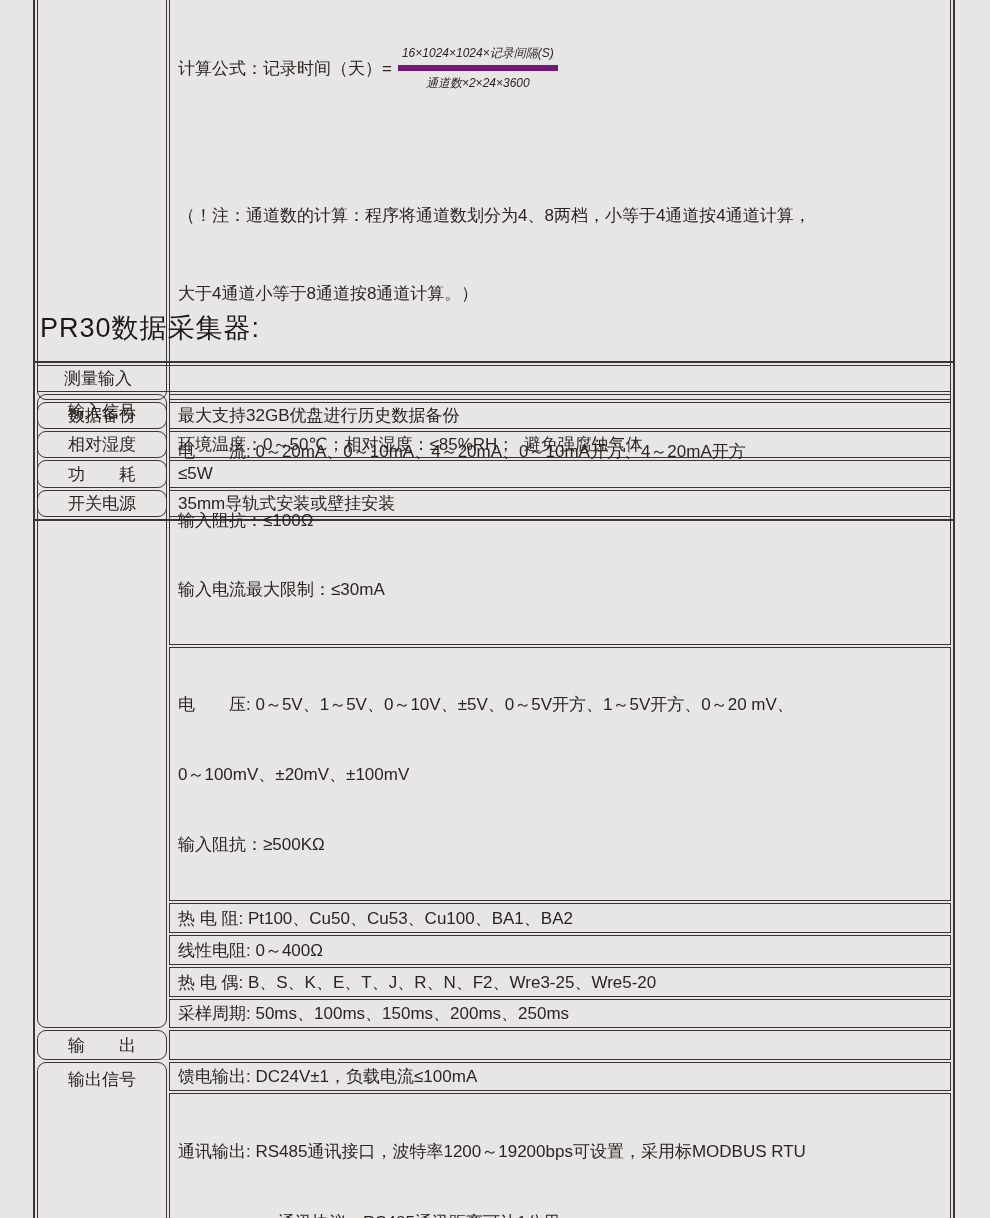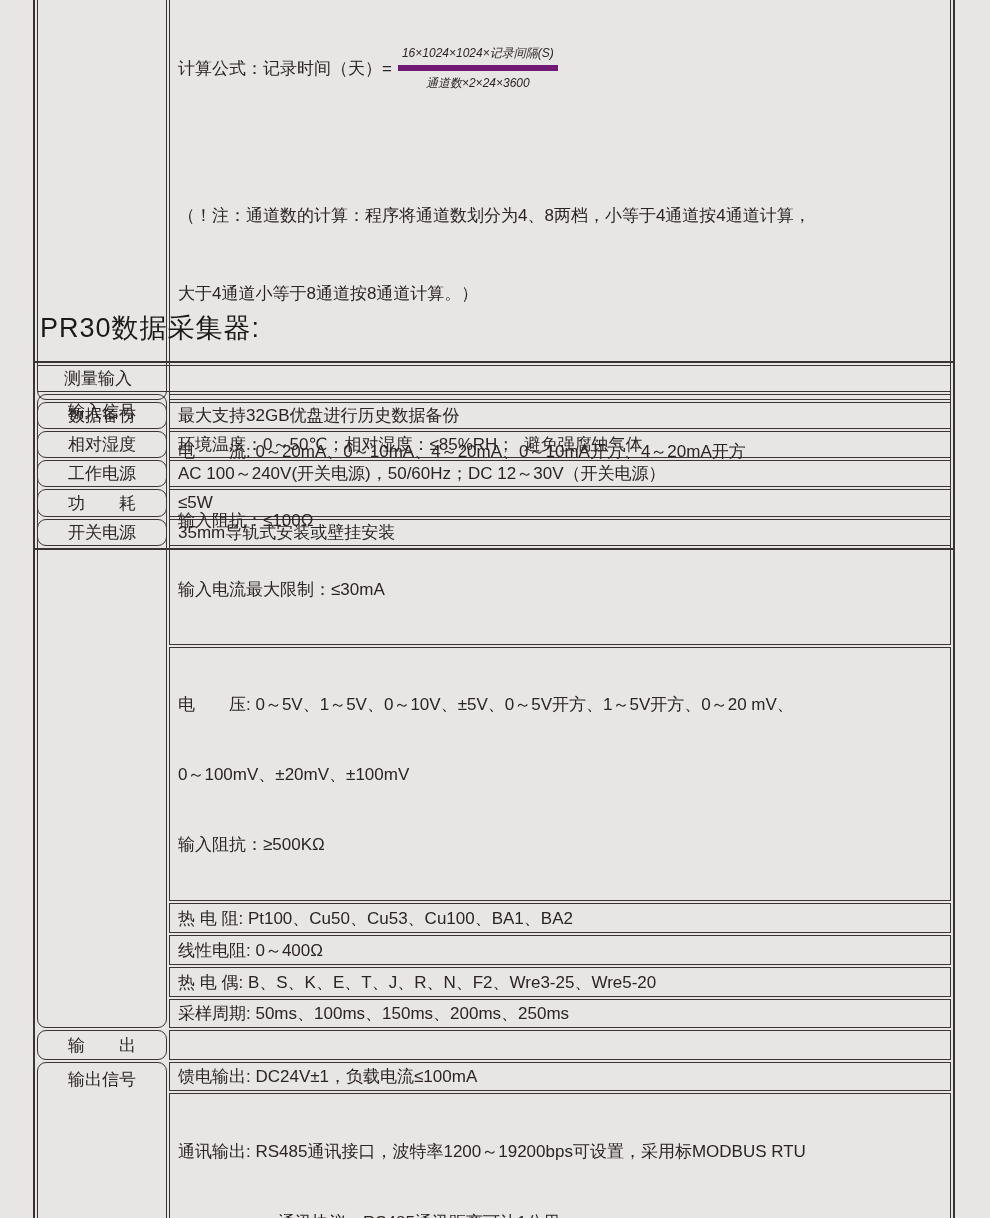--- a/index.html
+++ b/index.html
@@ -85,10 +85,6 @@
       <td class="value h25">环境温度：0～50℃；相对湿度：≤85%RH；  避免强腐蚀气体</td>
     </tr>
     <tr>
-      <td class="label h25">工作电源</td>
-      <td class="value h25">AC 100～240V(开关电源)，50/60Hz；DC 12～30V（开关电源）</td>
-    </tr>
-    <tr>
       <td class="label h26">功　　耗</td>
       <td class="value h26">≤5W</td>
     </tr>

